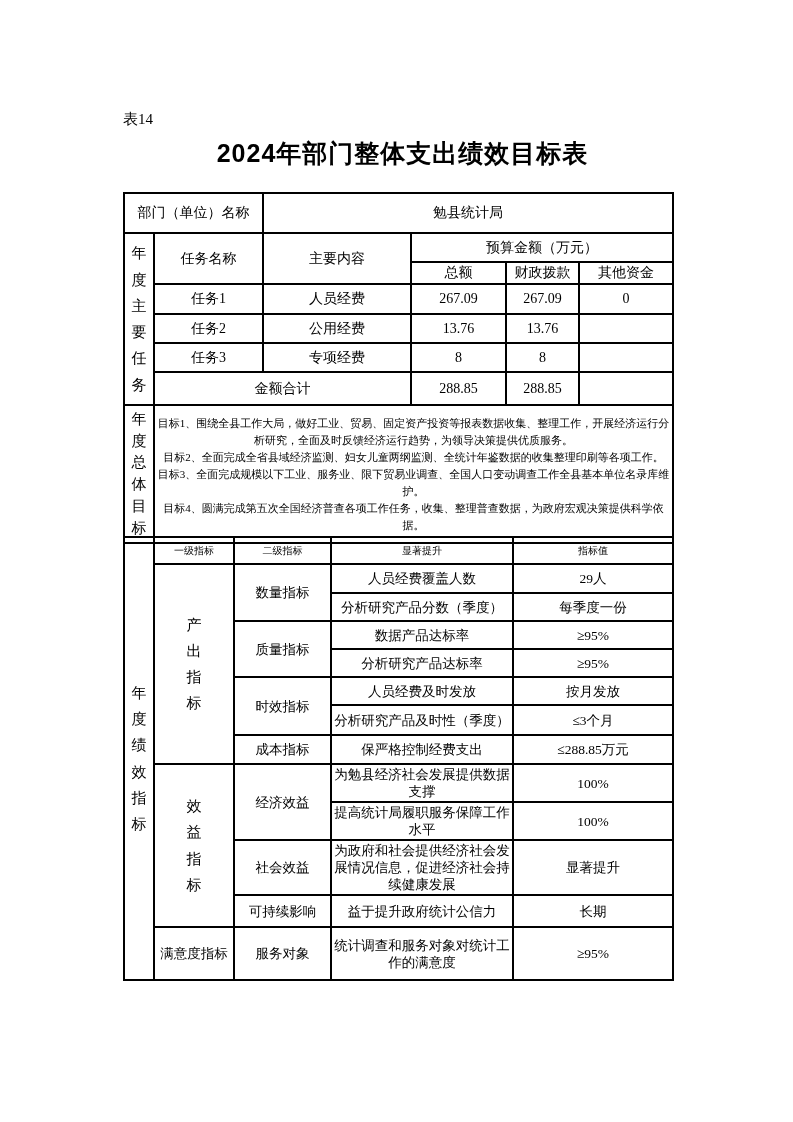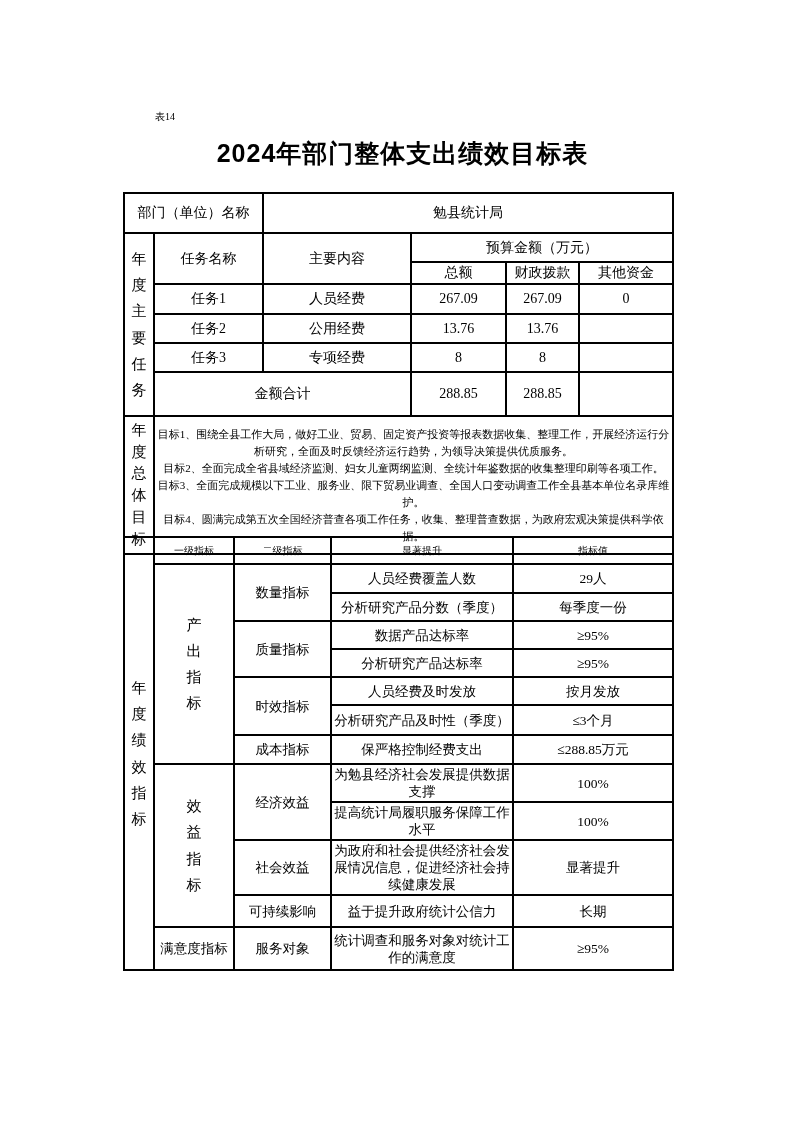--- a/index.html
+++ b/index.html
@@ -13,8 +13,7 @@
   }
   .table-label{
     position:absolute;left:123px;top:110px;
-    font-size:10px;
-    margin-left:32px;
+    font-size:15px;
   }
   .doc-title{
     position:absolute;left:0;top:131px;width:793px;

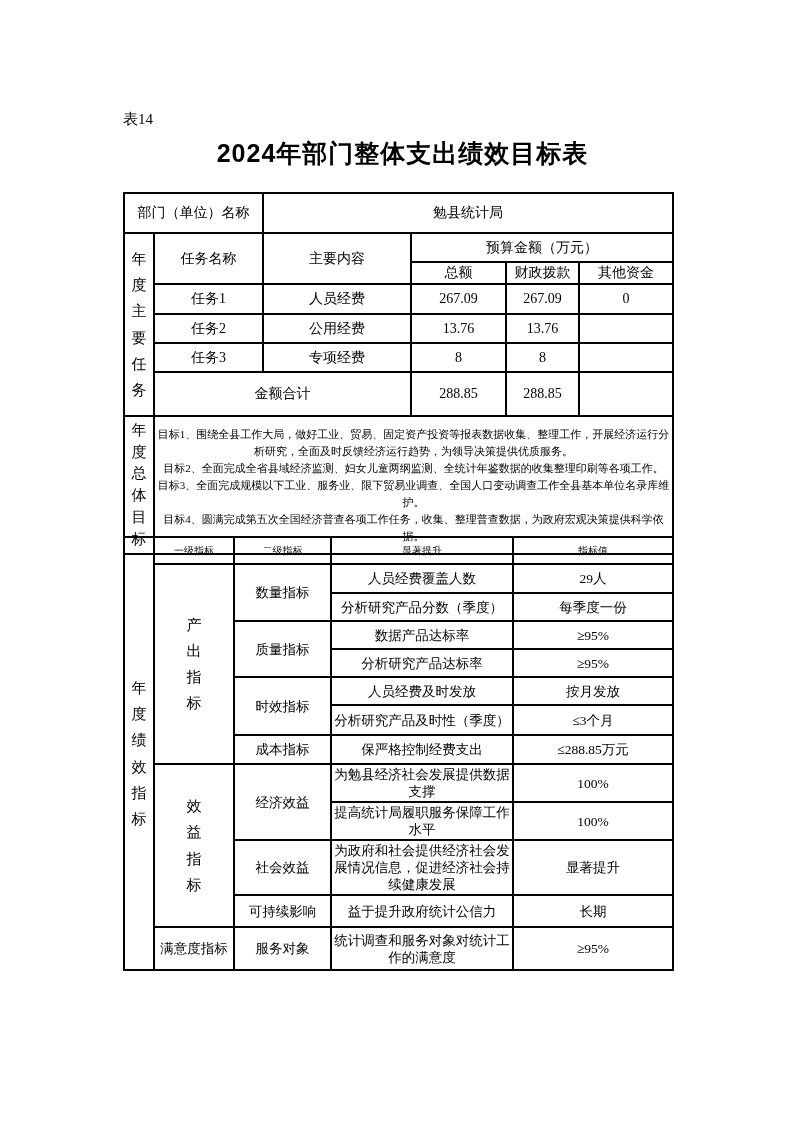--- a/index.html
+++ b/index.html
@@ -53,7 +53,7 @@
   .tbl-ind td.hdr{font-size:10px;}
   
   tr.h40{height:40px;} tr.h29{height:29px;} tr.h21{height:21px;}
-  tr.h30{height:30px;padding-left:27px;} tr.h28{height:44px;} tr.h138{height:138px;}
+  tr.h30{height:30px;padding-left:27px;} tr.h28{height:33px;} tr.h138{height:138px;}
   tr.i27{height:27px;} tr.i29{height:29px;} tr.i28{height:28px;}
   tr.i30{height:30px;border-radius:8px;} tr.i38{height:38px;} tr.i50{height:50px;}
   tr.i32{height:32px;} tr.i43{height:43px;}

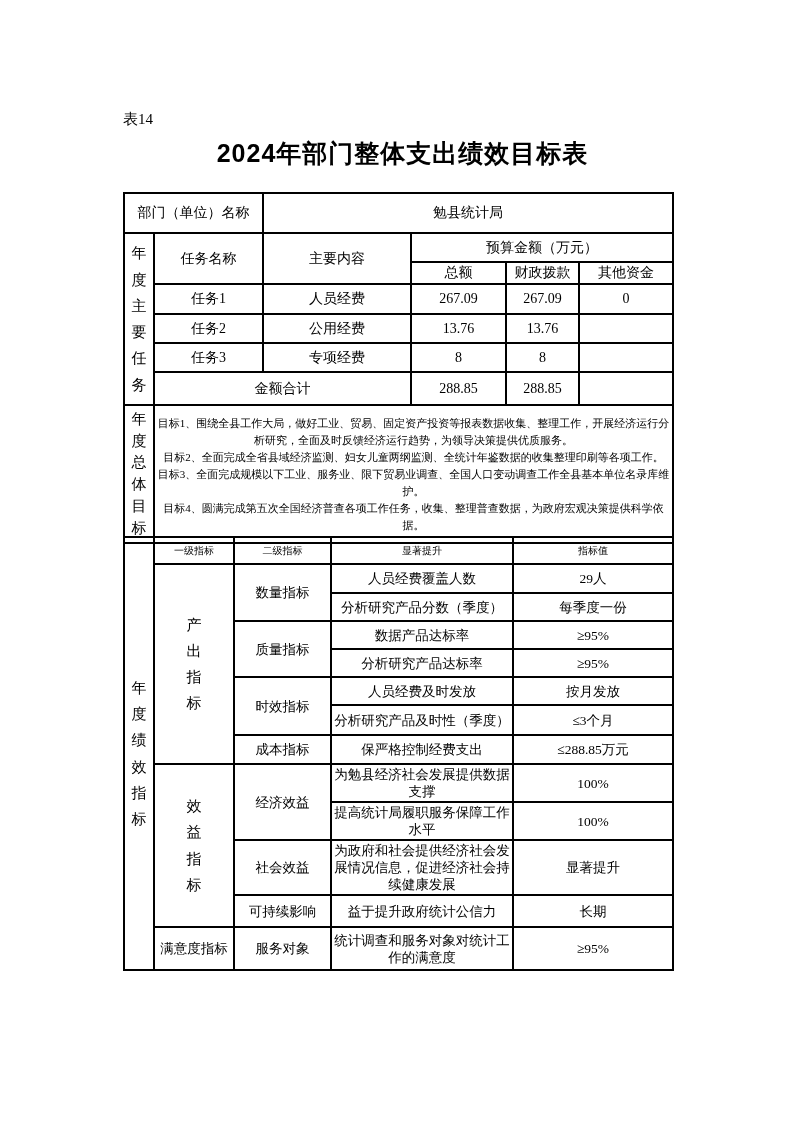--- a/index.html
+++ b/index.html
@@ -56,7 +56,7 @@
   tr.h30{height:30px;padding-left:27px;} tr.h28{height:33px;} tr.h138{height:138px;}
   tr.i27{height:27px;} tr.i29{height:29px;} tr.i28{height:28px;}
   tr.i30{height:30px;border-radius:8px;} tr.i38{height:38px;} tr.i50{height:50px;}
-  tr.i32{height:32px;} tr.i43{height:43px;}
+  tr.i32{height:32px;} tr.i43{height:53px;}
 </style>
 </head>
 <body>

